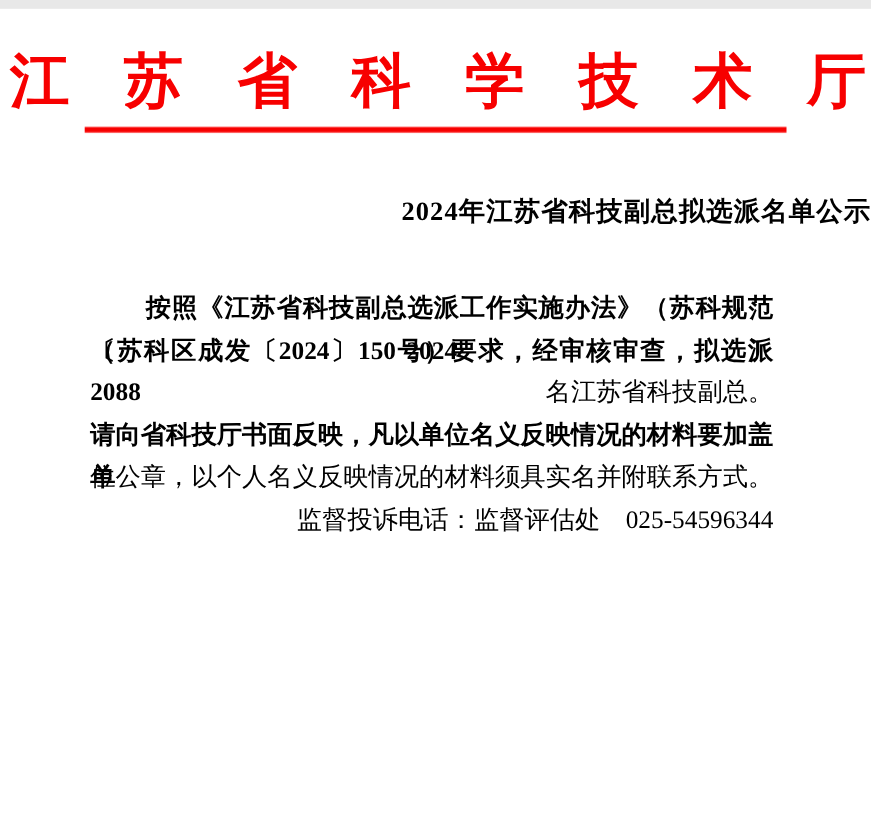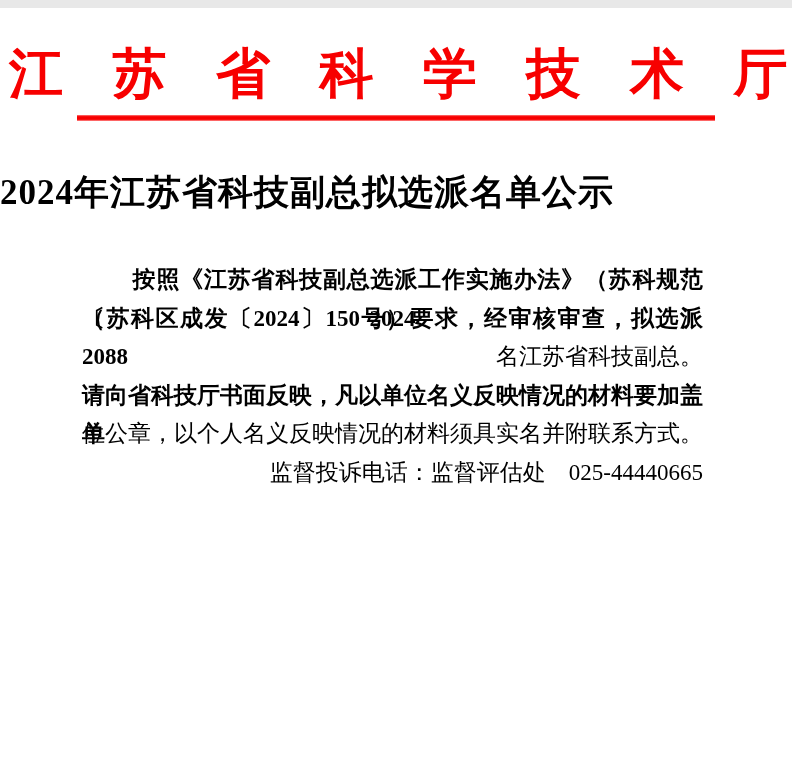--- a/index.html
+++ b/index.html
@@ -44,8 +44,8 @@
     top: 167px;
     left: 0;
     right: 0;
-    text-align: left;
-    font-size: 35px;
+    text-align: right;
+    font-size: 24px;
     line-height: 36px;
     font-weight: bold;
     letter-spacing: 1px;

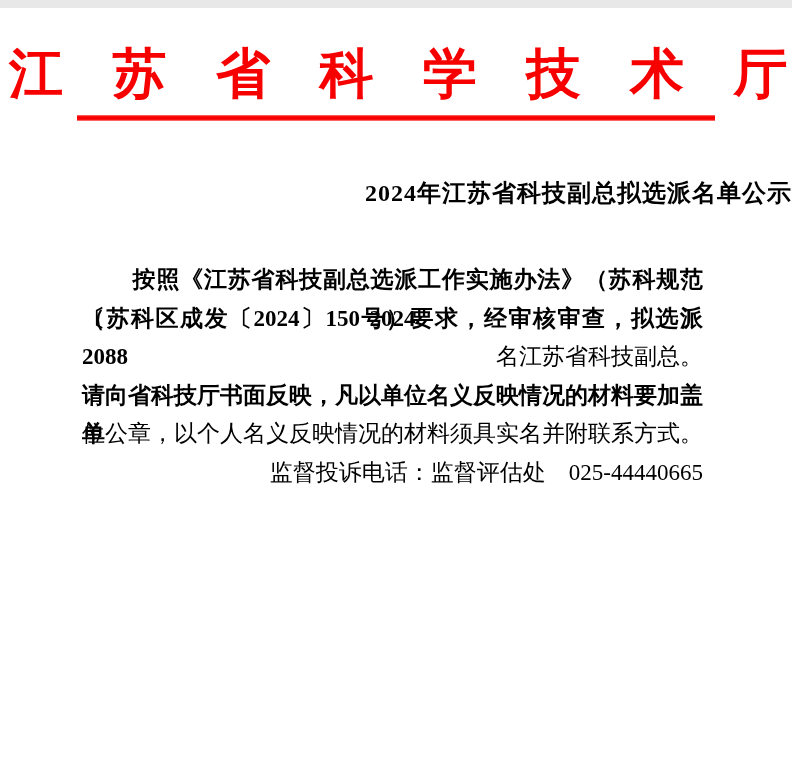--- a/index.html
+++ b/index.html
@@ -92,7 +92,7 @@
       <div class="line">名江苏省科技副总。</div>
       <div class="line justify">请向省科技厅书面反映，凡以单位名义反映情况的材料要加盖单</div>
       <div class="line">位公章，以个人名义反映情况的材料须具实名并附联系方式。</div>
-      <div class="line indent">监督投诉电话：监督评估处　025-44440665</div>
+      <div class="line indent">监督投诉电话：监督评估处　025-54596344</div>
       <div class="line blank"></div>
     </div>
 

